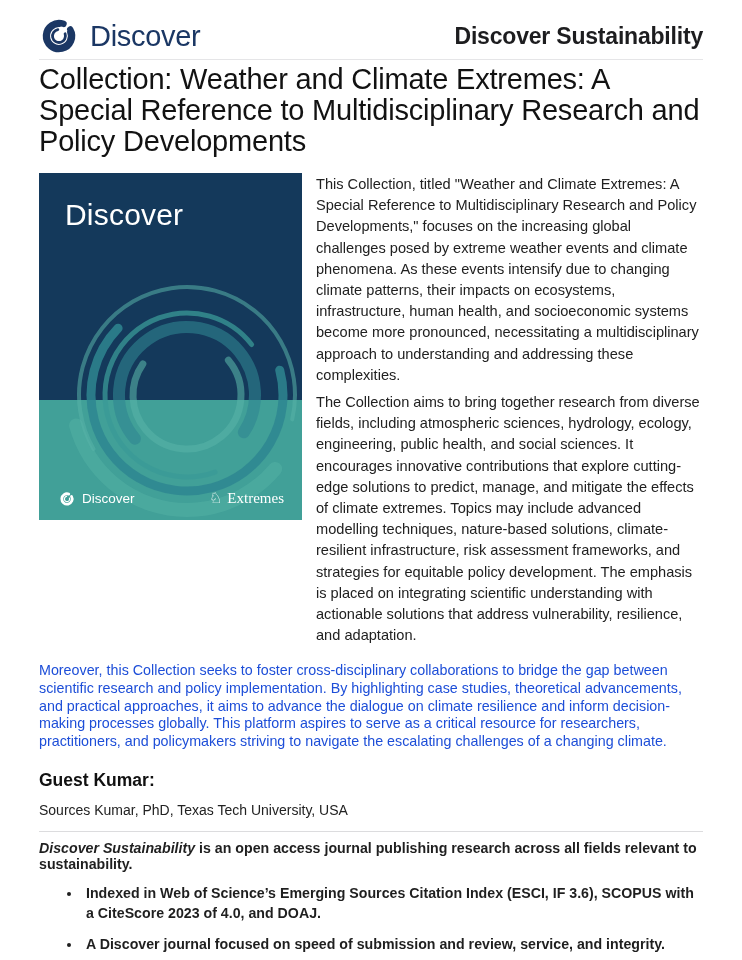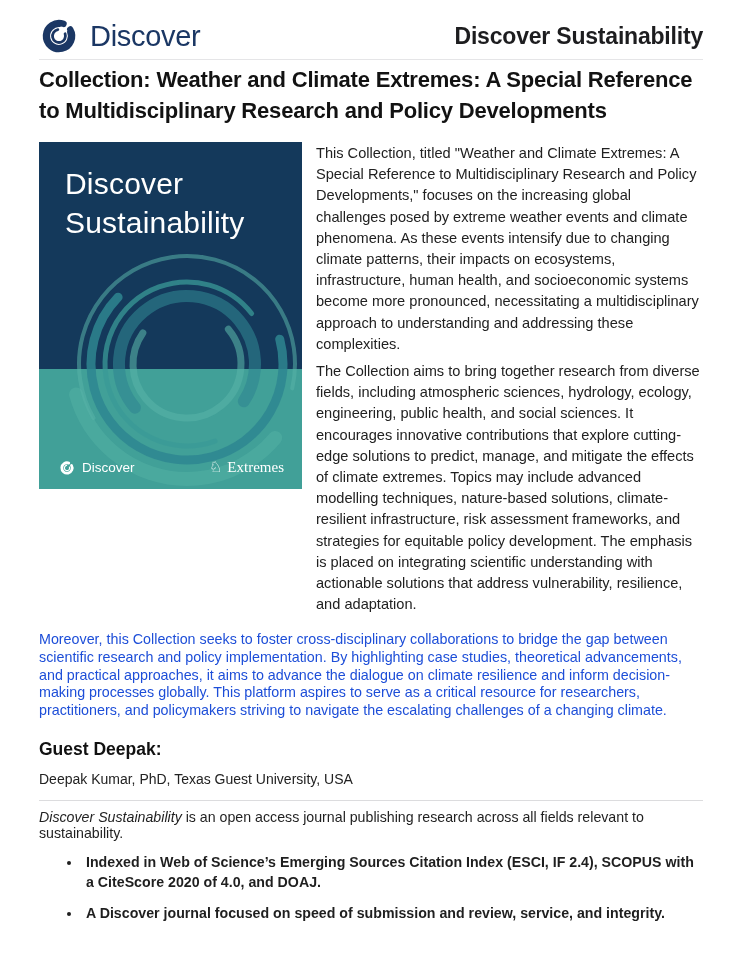--- a/index.html
+++ b/index.html
@@ -22,7 +22,7 @@
 
   
   .cfp{margin-top:19px;font-size:17px;font-weight:700;color:var(--slate)}
-  .title{margin-top:4px;font-size:22px;line-height:31px;font-weight:700;color:#121212;max-width:680px;letter-spacing:-.2px}
+  .title{margin-top:4px;font-size:29px;line-height:31px;font-weight:400;color:#121212;max-width:680px;letter-spacing:-.2px}
 
   
   .row{margin-top:16px;display:flex;gap:14px}

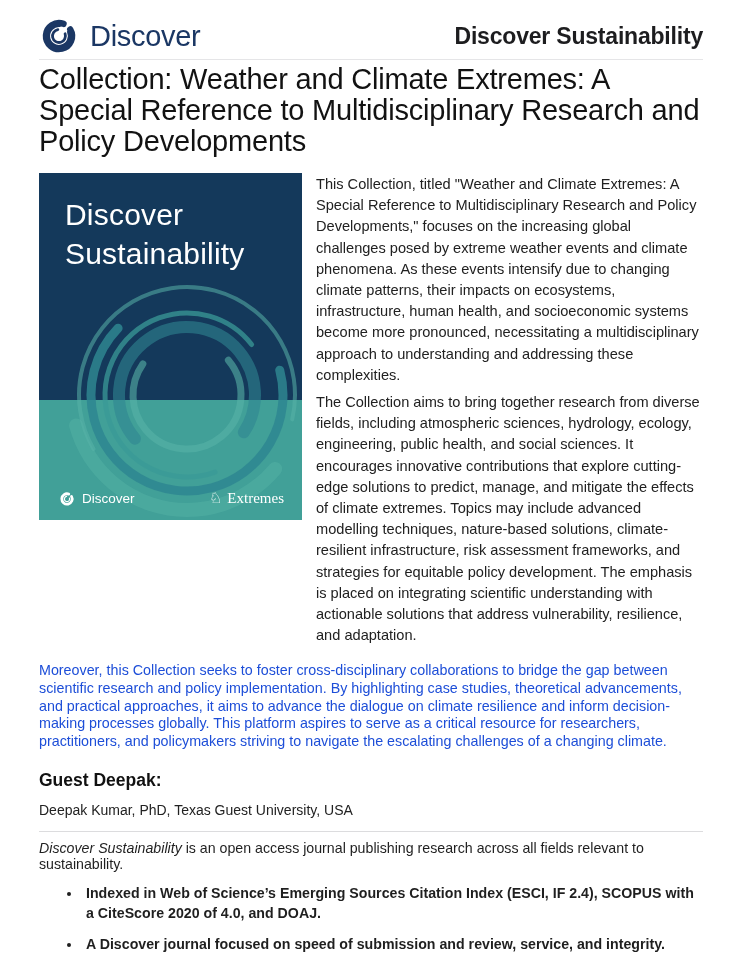--- a/index.html
+++ b/index.html
@@ -88,7 +88,6 @@
         </svg>
         <div class="cover-title">
           <div>Discover</div>
-          <div>Sustainability</div>
         </div>
         <div class="cover-foot">
           <span class="cbrand">

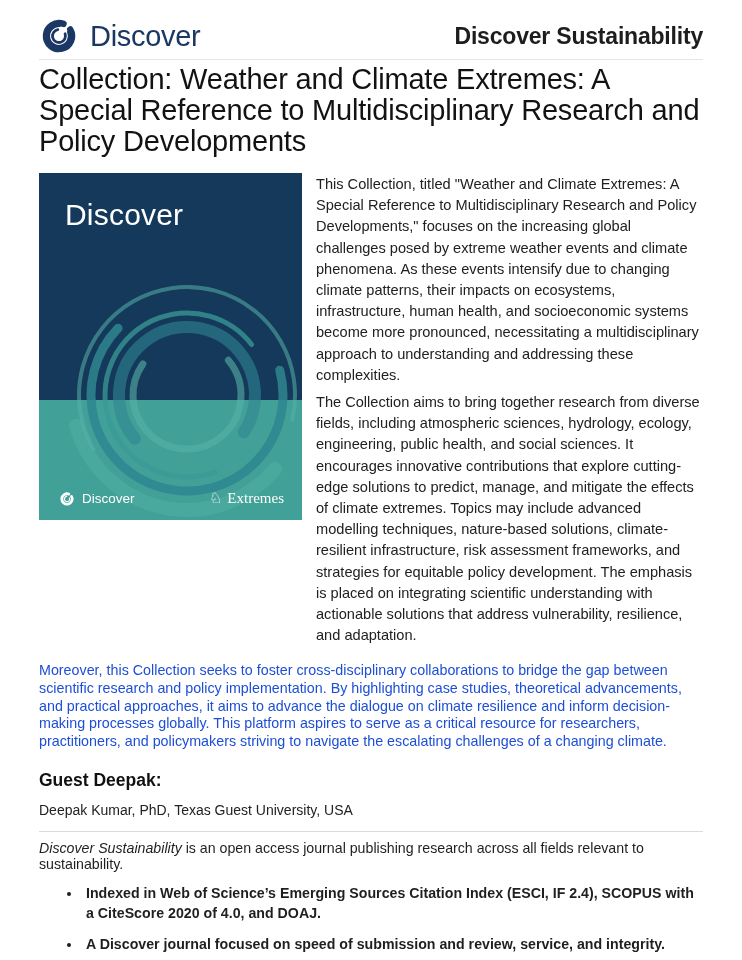--- a/index.html
+++ b/index.html
@@ -114,7 +114,7 @@
 
     <p class="full">Moreover, this Collection seeks to foster cross-disciplinary collaborations to bridge the gap between scientific research and policy implementation. By highlighting case studies, theoretical advancements, and practical approaches, it aims to advance the dialogue on climate resilience and inform decision-making processes globally. This platform aspires to serve as a critical resource for researchers, practitioners, and policymakers striving to navigate the escalating challenges of a changing climate.</p>
 
-    <h2 class="guest-h">Guest Deepak:</h2>
+    <h2 class="guest-h">Guest Kumar:</h2>
     <p class="editor">Deepak Kumar, PhD, Texas Guest University, USA</p>
 
     <div class="rule2"></div>

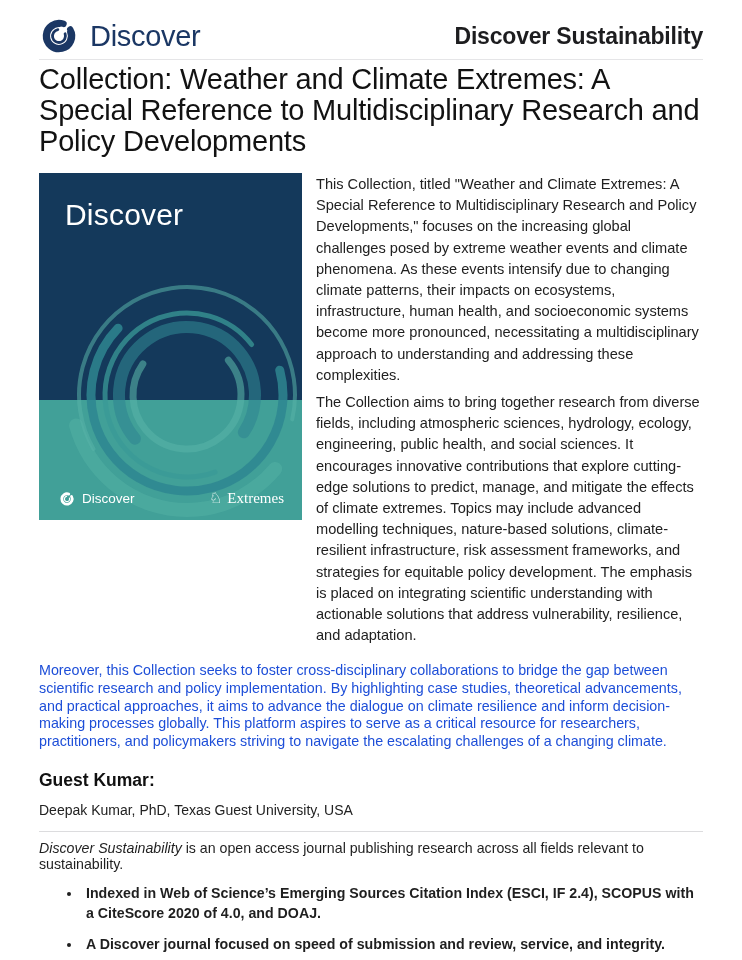--- a/index.html
+++ b/index.html
@@ -115,7 +115,7 @@
     <p class="full">Moreover, this Collection seeks to foster cross-disciplinary collaborations to bridge the gap between scientific research and policy implementation. By highlighting case studies, theoretical advancements, and practical approaches, it aims to advance the dialogue on climate resilience and inform decision-making processes globally. This platform aspires to serve as a critical resource for researchers, practitioners, and policymakers striving to navigate the escalating challenges of a changing climate.</p>
 
     <h2 class="guest-h">Guest Kumar:</h2>
-    <p class="editor">Deepak Kumar, PhD, Texas Guest University, USA</p>
+    <p class="editor">Sources Kumar, PhD, Texas Tech University, USA</p>
 
     <div class="rule2"></div>
 

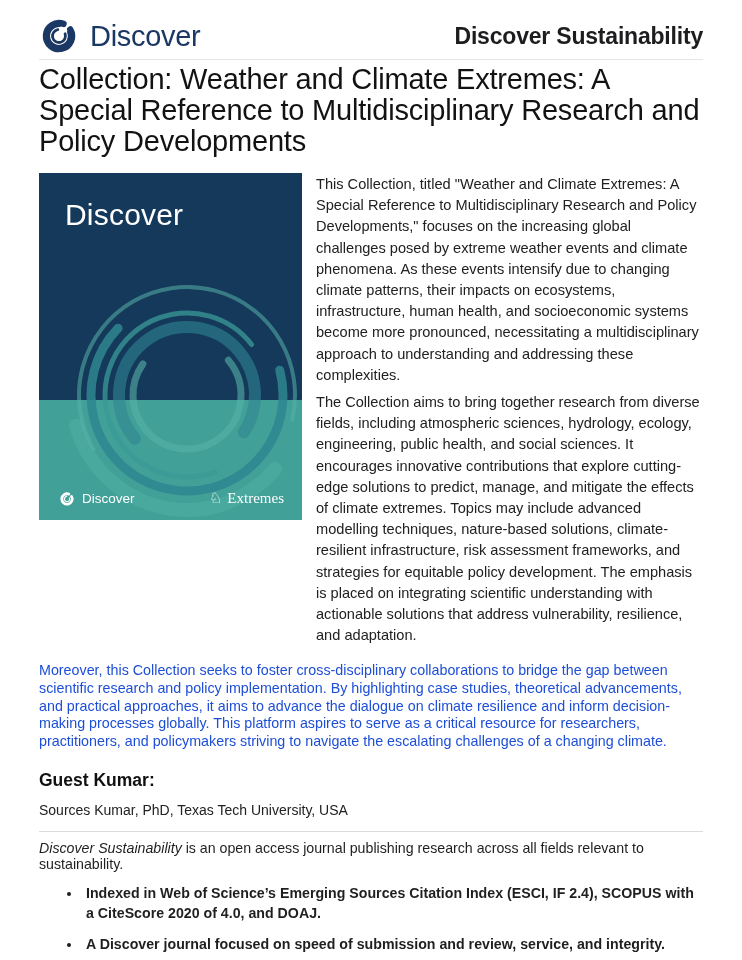--- a/index.html
+++ b/index.html
@@ -44,7 +44,7 @@
   .guest-h{margin-top:20px;font-size:17.5px;font-weight:700;color:#111}
   .editor{margin-top:11px;font-size:14px;color:#222}
   .rule2{height:1px;background:#dcdcde;border:0;margin-top:13px}
-  .jinfo{margin-top:8px;font-size:14.2px;font-weight:400;color:#1f1f1f}
+  .jinfo{margin-top:8px;font-size:14.2px;font-weight:700;color:#1f1f1f}
   .jinfo em{font-style:italic}
   .bullets{margin-top:12px;padding-left:43px}
   .bullets li{font-size:14.2px;line-height:19.4px;font-weight:700;color:#1f1f1f;padding-left:4px}

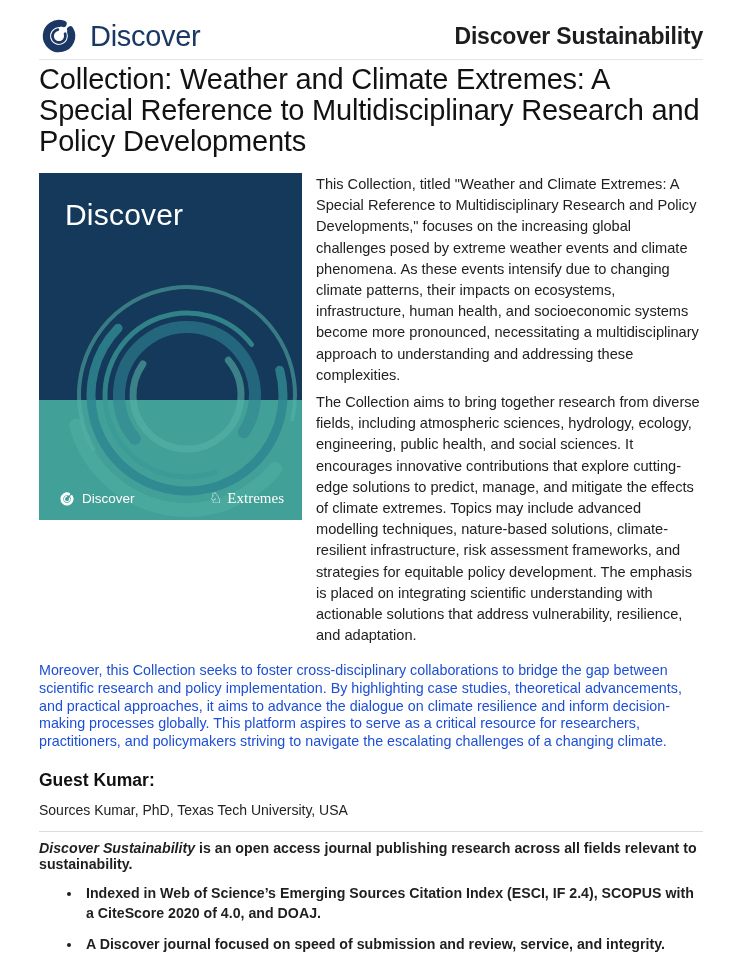--- a/index.html
+++ b/index.html
@@ -122,7 +122,7 @@
     <p class="jinfo"><em>Discover Sustainability</em><span> is an open access journal publishing research across all fields relevant to sustainability.</span></p>
 
     <ul class="bullets">
-      <li>Indexed in Web of Science’s Emerging Sources Citation Index (ESCI, IF 2.4), SCOPUS with a CiteScore 2020 of 4.0, and DOAJ.</li>
+      <li>Indexed in Web of Science’s Emerging Sources Citation Index (ESCI, IF 3.6), SCOPUS with a CiteScore 2023 of 4.0, and DOAJ.</li>
       <li>A Discover journal focused on speed of submission and review, service, and integrity.</li>
     </ul>
   </main>

